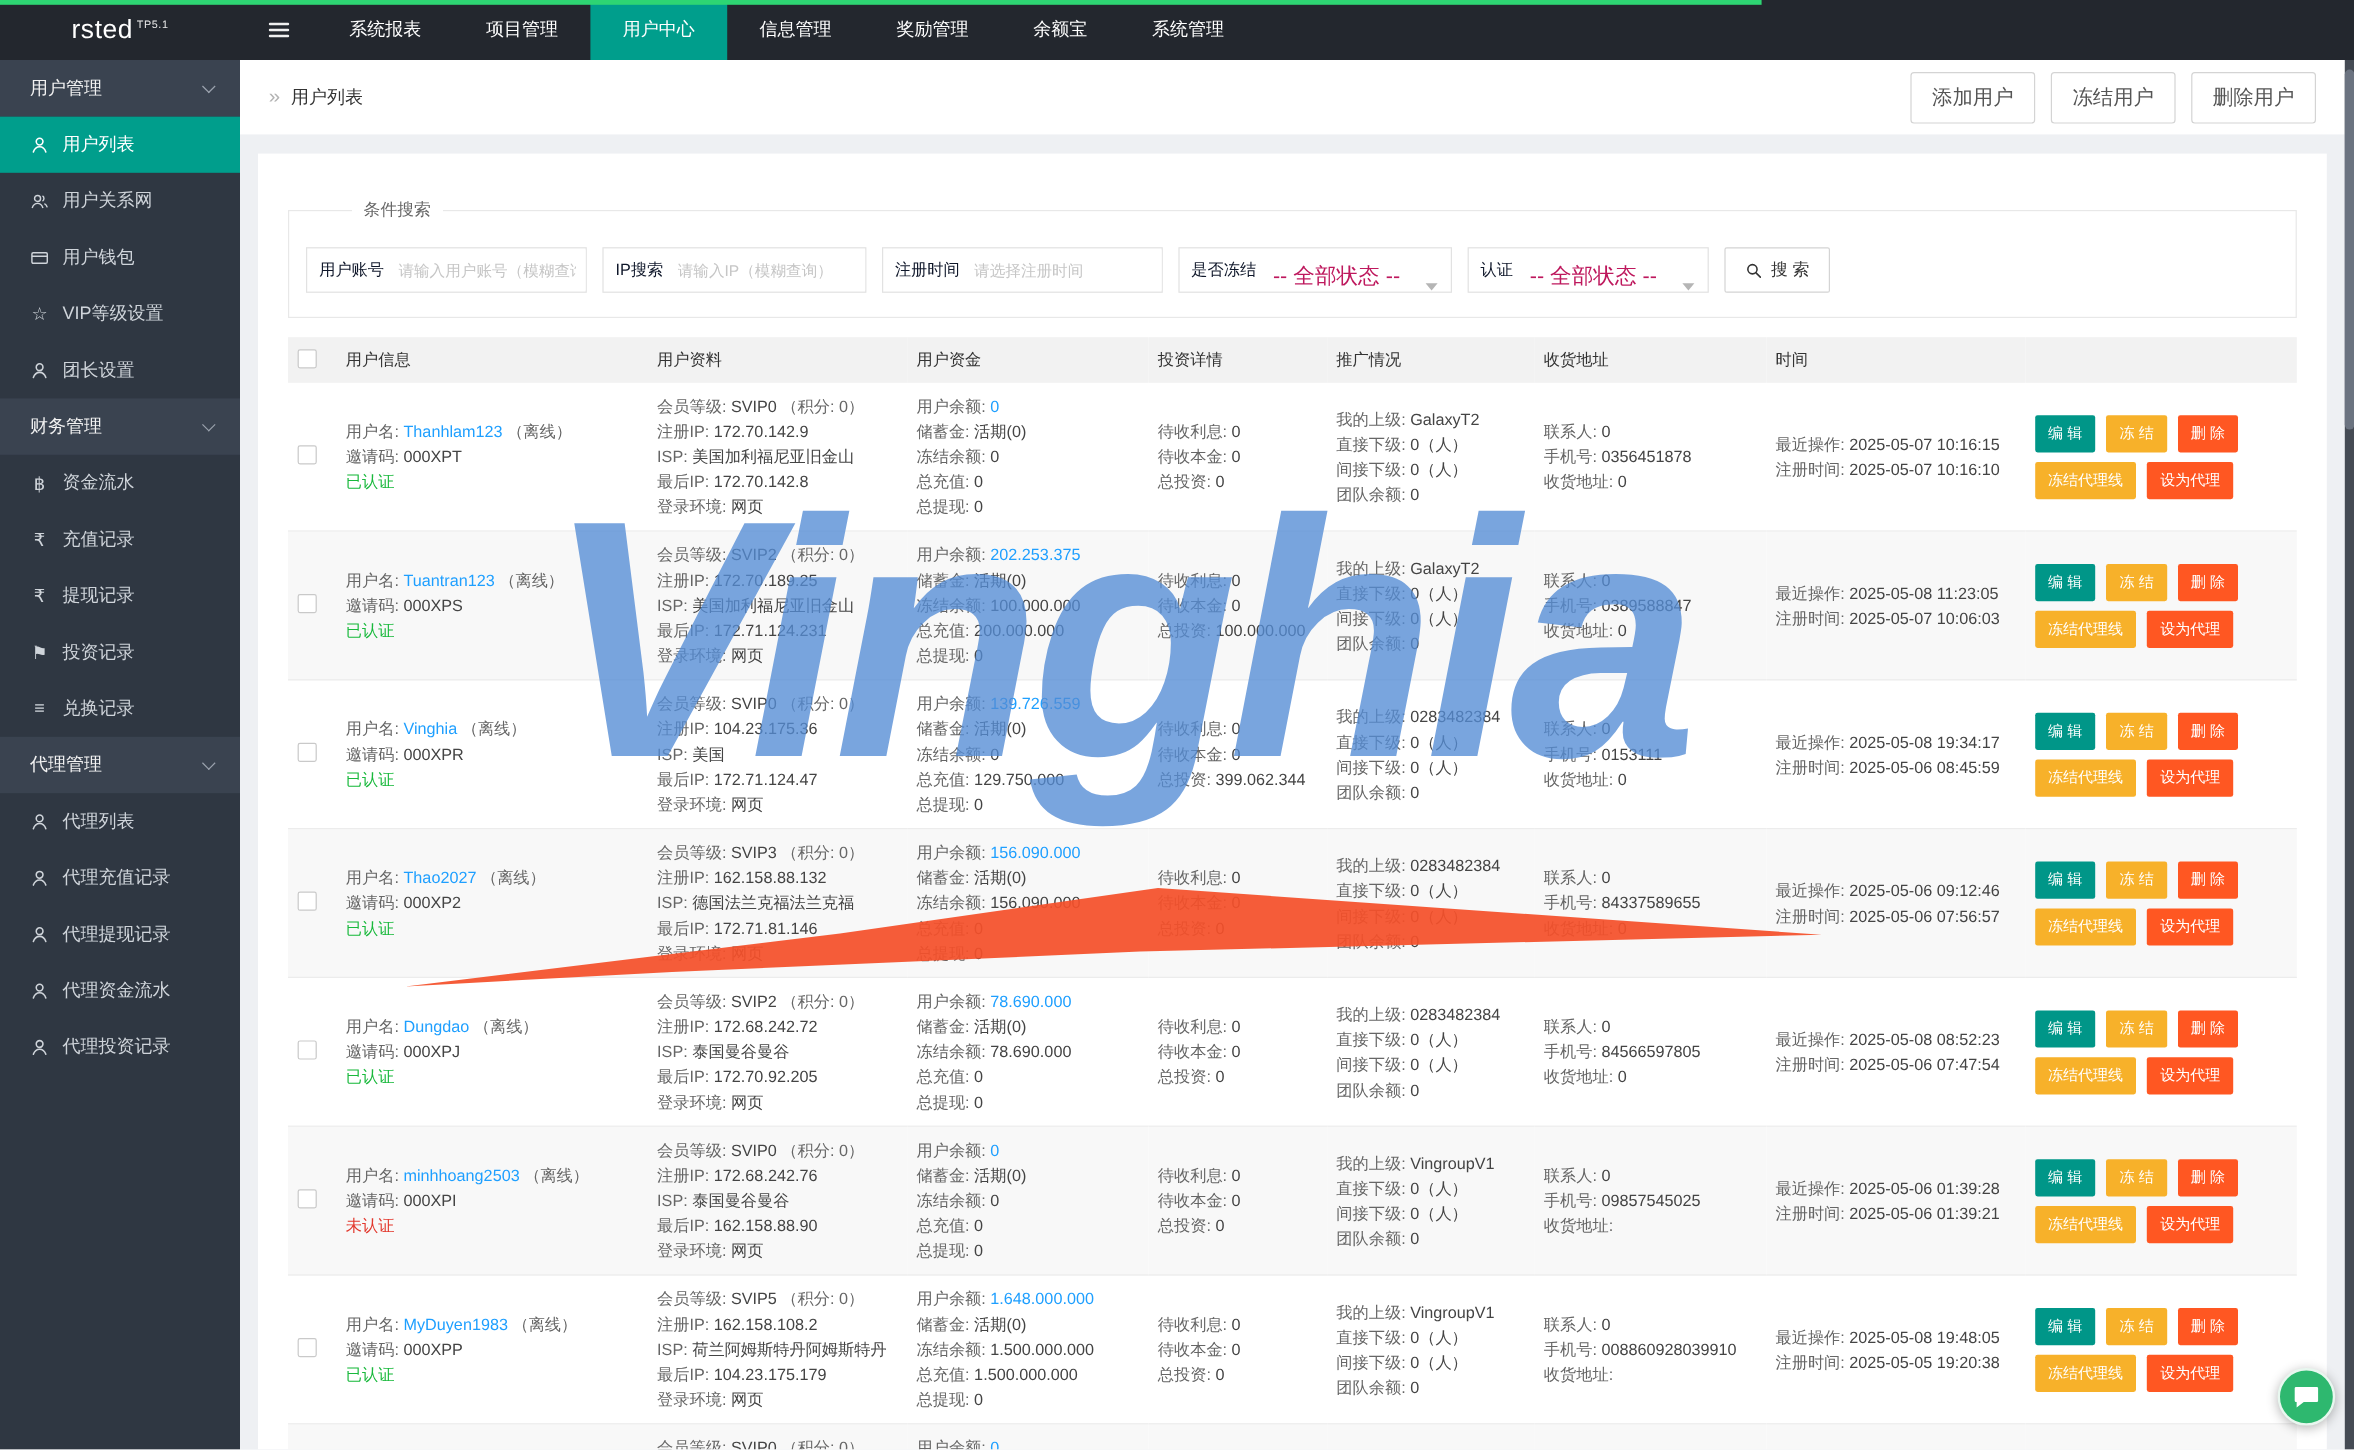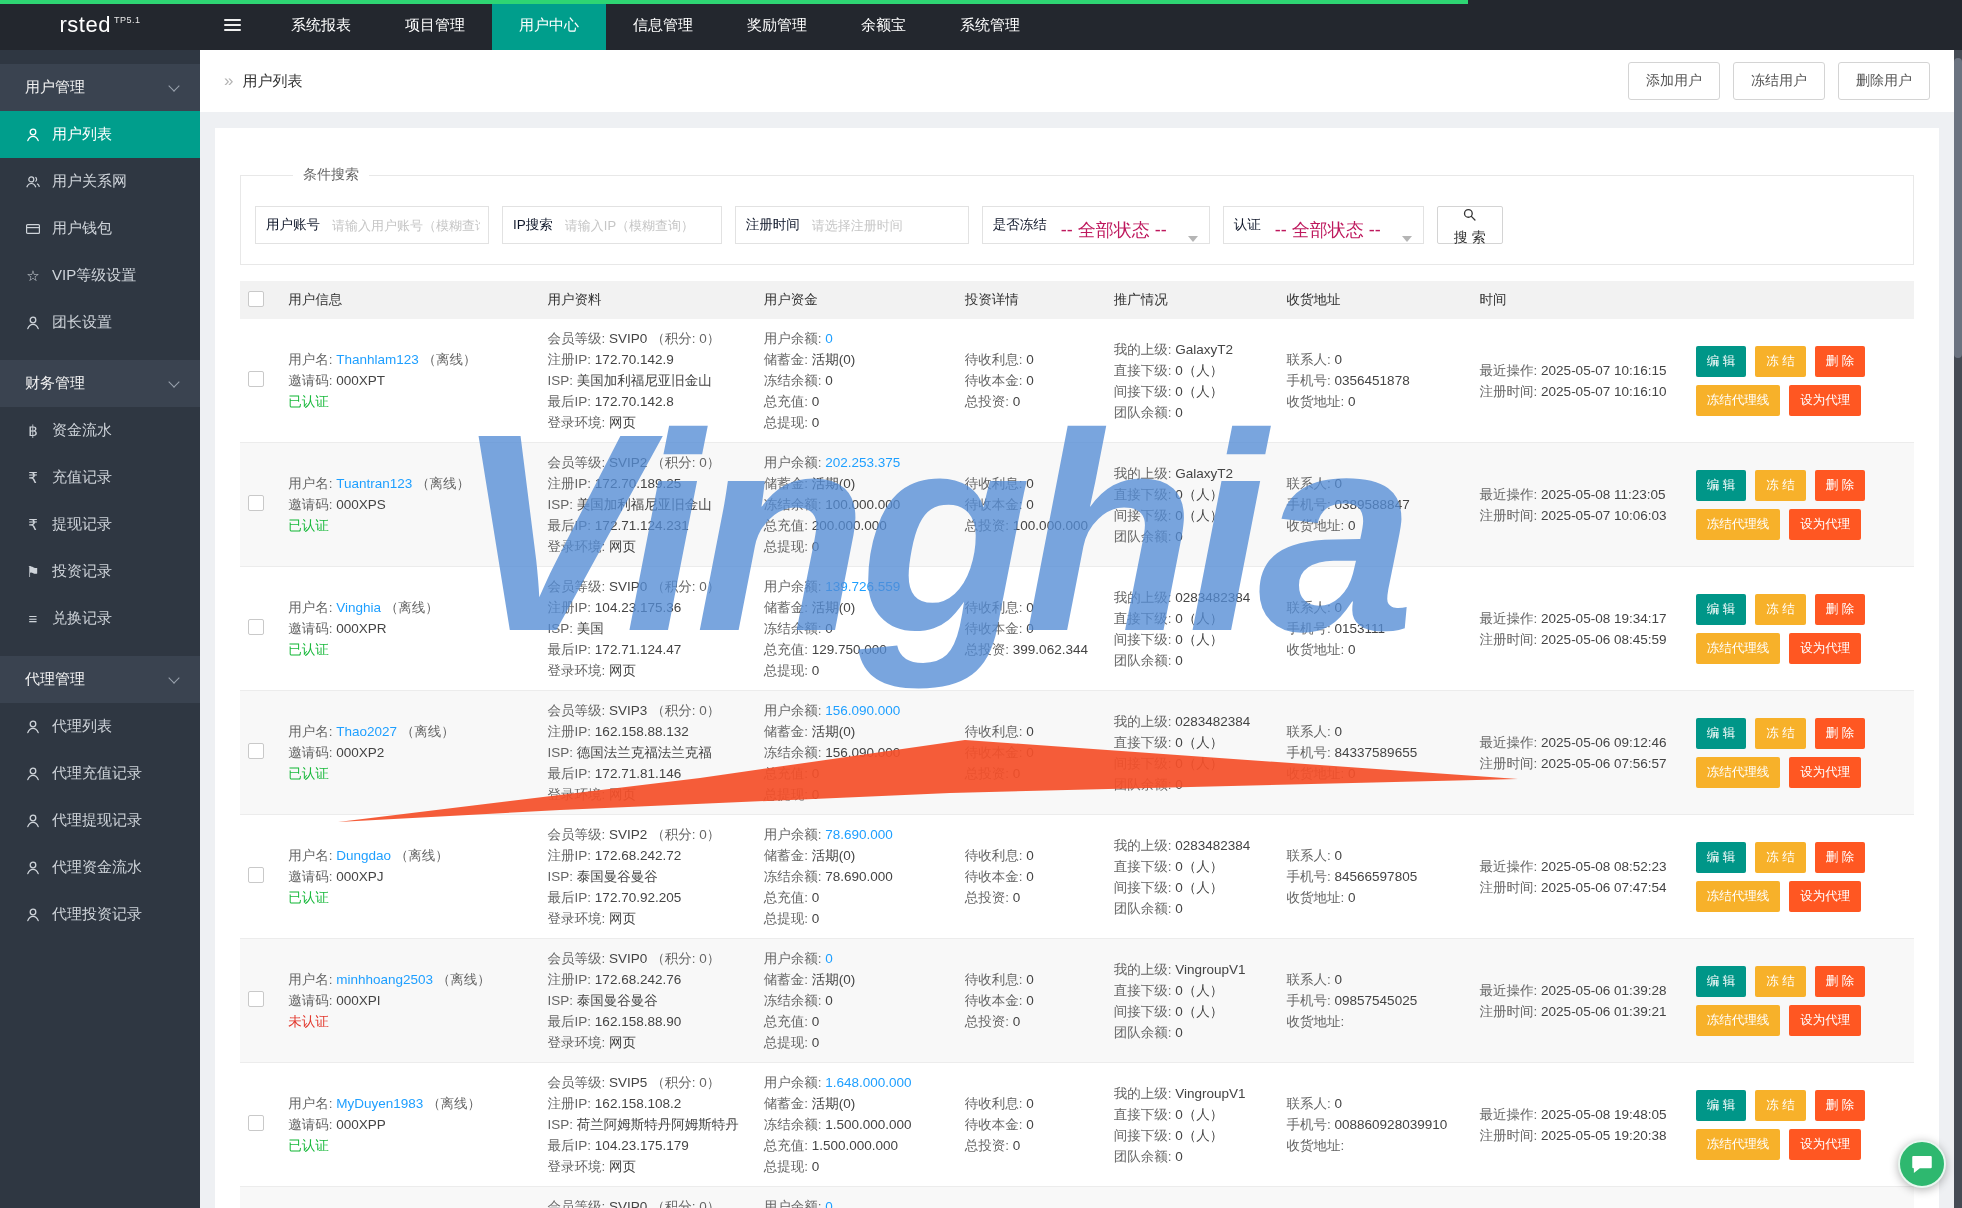--- a/index.html
+++ b/index.html
@@ -25,7 +25,7 @@
 
   
   .sidebar { position:absolute; top:50px; left:0; width:200px; bottom:0; background:#2f3742; z-index:10; }
-  .side-header { height:47px; display:flex; align-items:center; padding:0 25px; background:#3a4350; color:#f2f2f2; font-size:15px; position:relative; cursor:pointer;margin-top:14px; }
+  .side-header { height:47px; display:flex; align-items:center; padding:0 25px; background:#3a4350; color:#f2f2f2; font-size:15px; position:relative; cursor:pointer; }
   .side-header .chev { position:absolute; right:22px; width:8px; height:8px; border-right:1.6px solid #9aa2ad; border-bottom:1.6px solid #9aa2ad; transform:rotate(45deg); margin-top:-3px; }
   .side-item { height:47px; display:flex; align-items:center; gap:10px; padding-left:24px; color:#cfd4da; font-size:15px; cursor:pointer; }
   .side-item.active { background:#009e8c; color:#fff; }

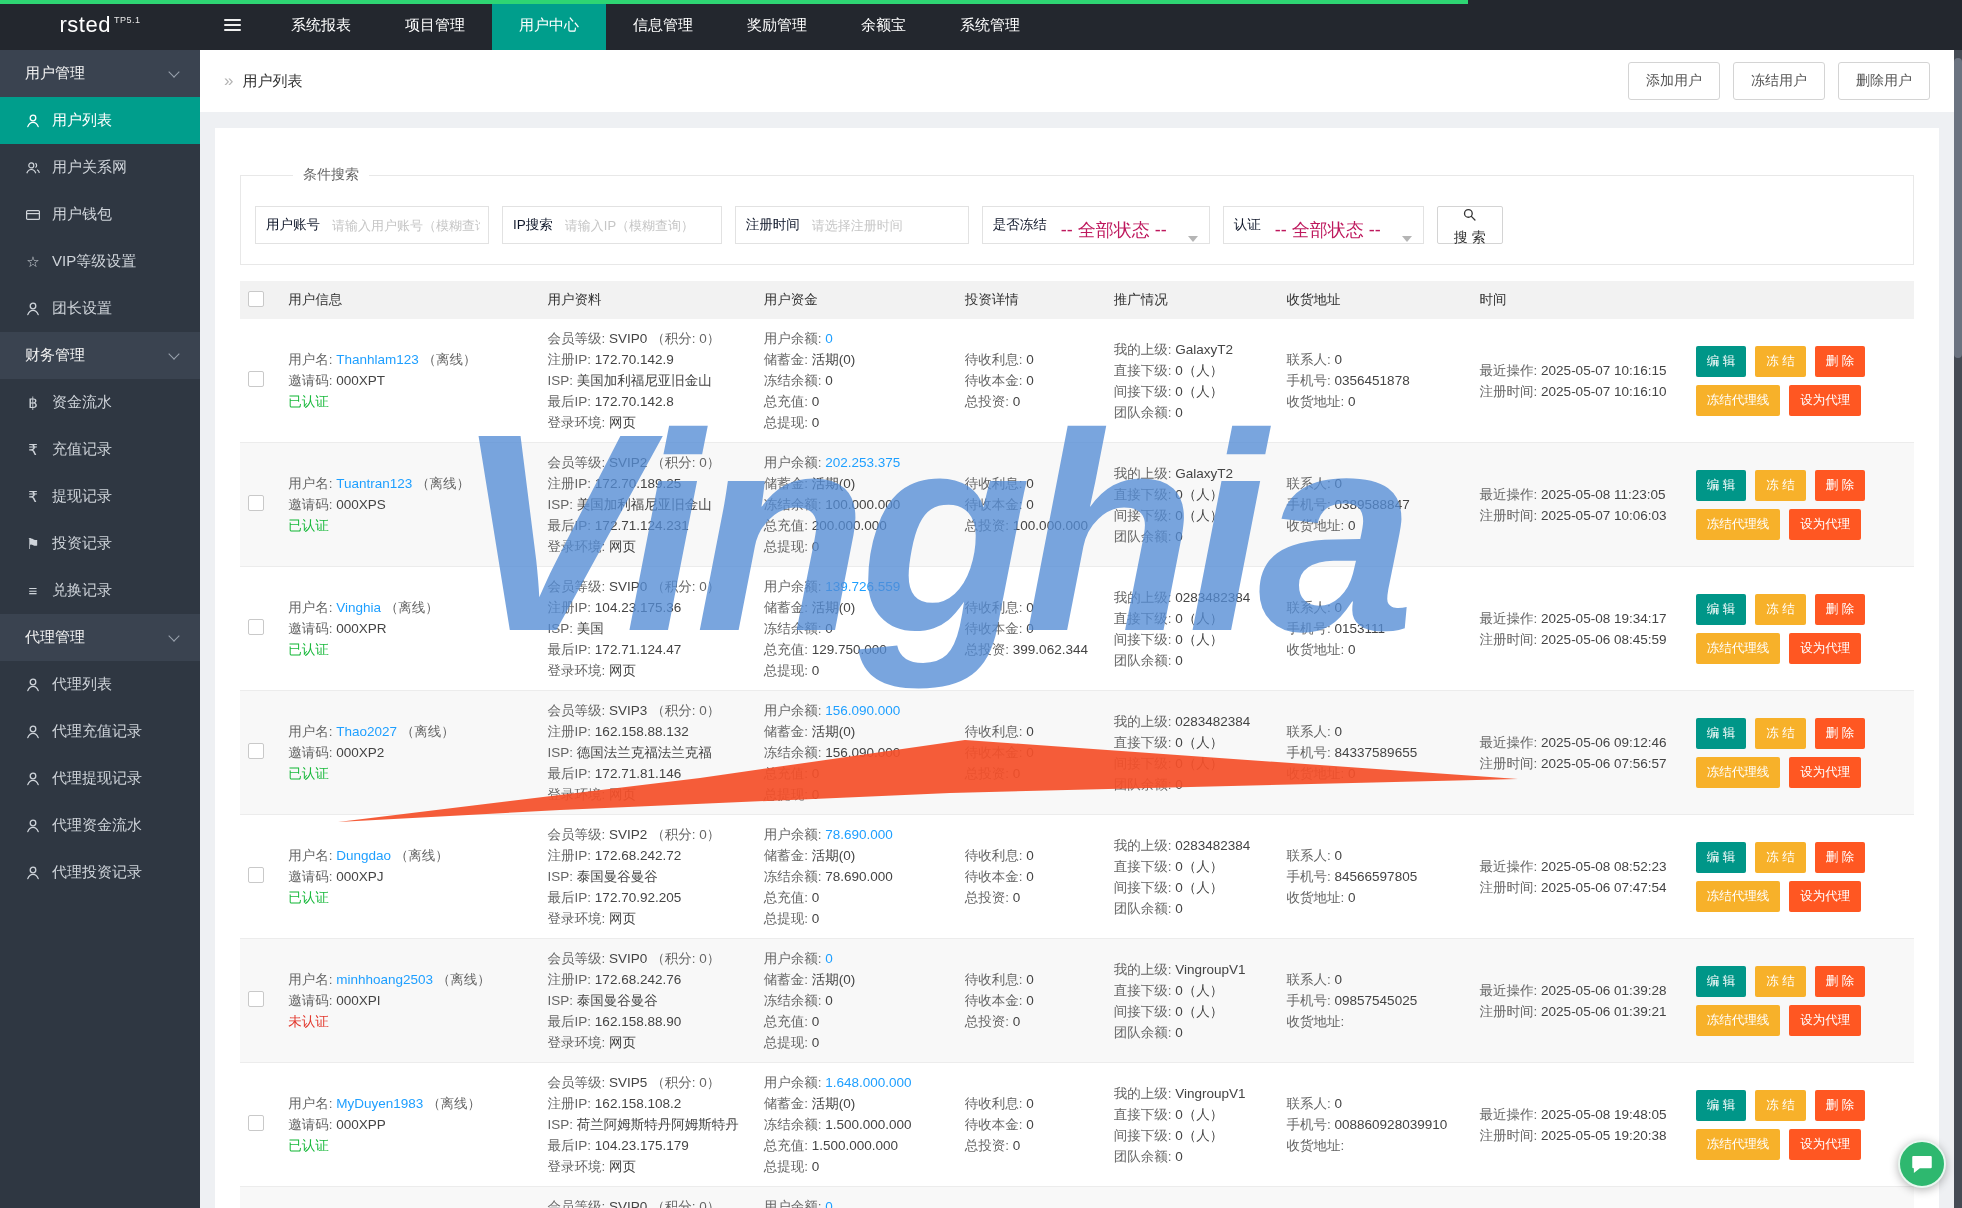--- a/index.html
+++ b/index.html
@@ -38,7 +38,7 @@
   .crumb-arrow { color:#b3b3b3; font-size:17px; margin-right:9px; }
   .crumb-title { color:#333; font-size:15px; }
   .page-actions { margin-left:auto; display:flex; gap:13px; }
-  .btn-plain { background:#fff; border:1px solid #d4d4d4; border-radius:3px; padding:9px 17px; font-size:14px; color:#555; cursor:pointer; font-family:inherit; }
+  .btn-plain { background:#fff; border:1px solid #d4d4d4; border-radius:3px; padding:9px 17px; font-size:17px; color:#555; cursor:pointer; font-family:inherit; }
 
   .card { margin:16px 15px 0; background:#fff; padding:38px 25px 0; min-height:1130px; }
   fieldset { border:1px solid #e8e8e8; padding:16px 14px 20px; }

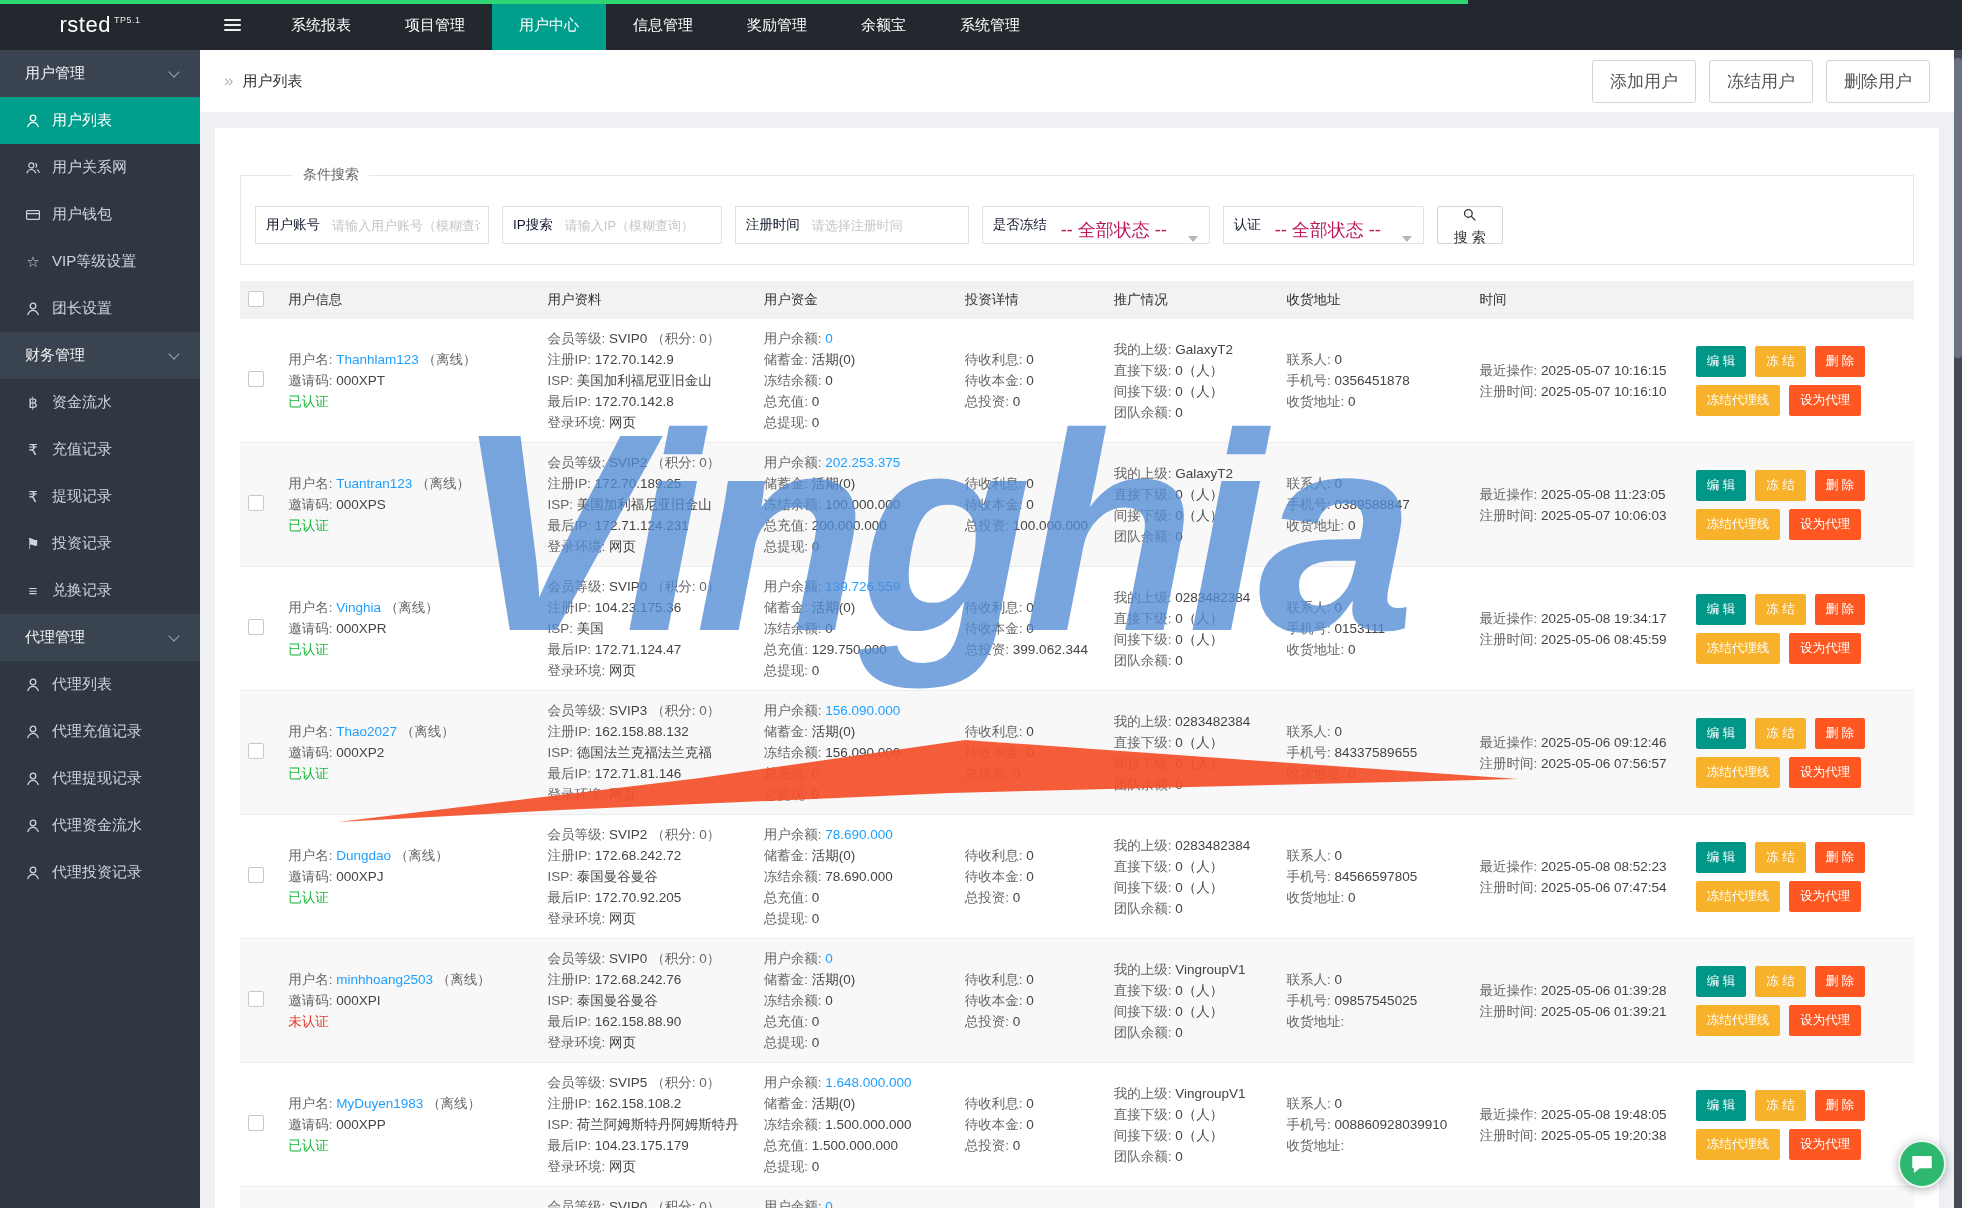--- a/index.html
+++ b/index.html
@@ -50,7 +50,7 @@
   .sgroup input::placeholder { color:#c6c6c6; }
   .select { display:flex; align-items:flex-end; justify-content:space-between; width:152px; height:34px; padding:0 11px 0 4px; color:#be185d; font-size:18px; cursor:pointer; }
   .arrow { width:0; height:0; border-left:5px solid transparent; border-right:5px solid transparent; border-top:6px solid #b5b5b5; }
-  .search-btn { display:flex; align-items:center; gap:7px; height:38px; padding:0 16px; border:1px solid #d4d4d4; background:#fff; font-size:14px; color:#333; cursor:pointer; border-radius:2px; font-family:inherit;flex-direction:column; }
+  .search-btn { display:flex; align-items:center; gap:7px; height:38px; padding:0 16px; border:1px solid #d4d4d4; background:#fff; font-size:14px; color:#333; cursor:pointer; border-radius:2px; font-family:inherit; }
   .search-btn svg { width:15px; height:15px; }
 
   

